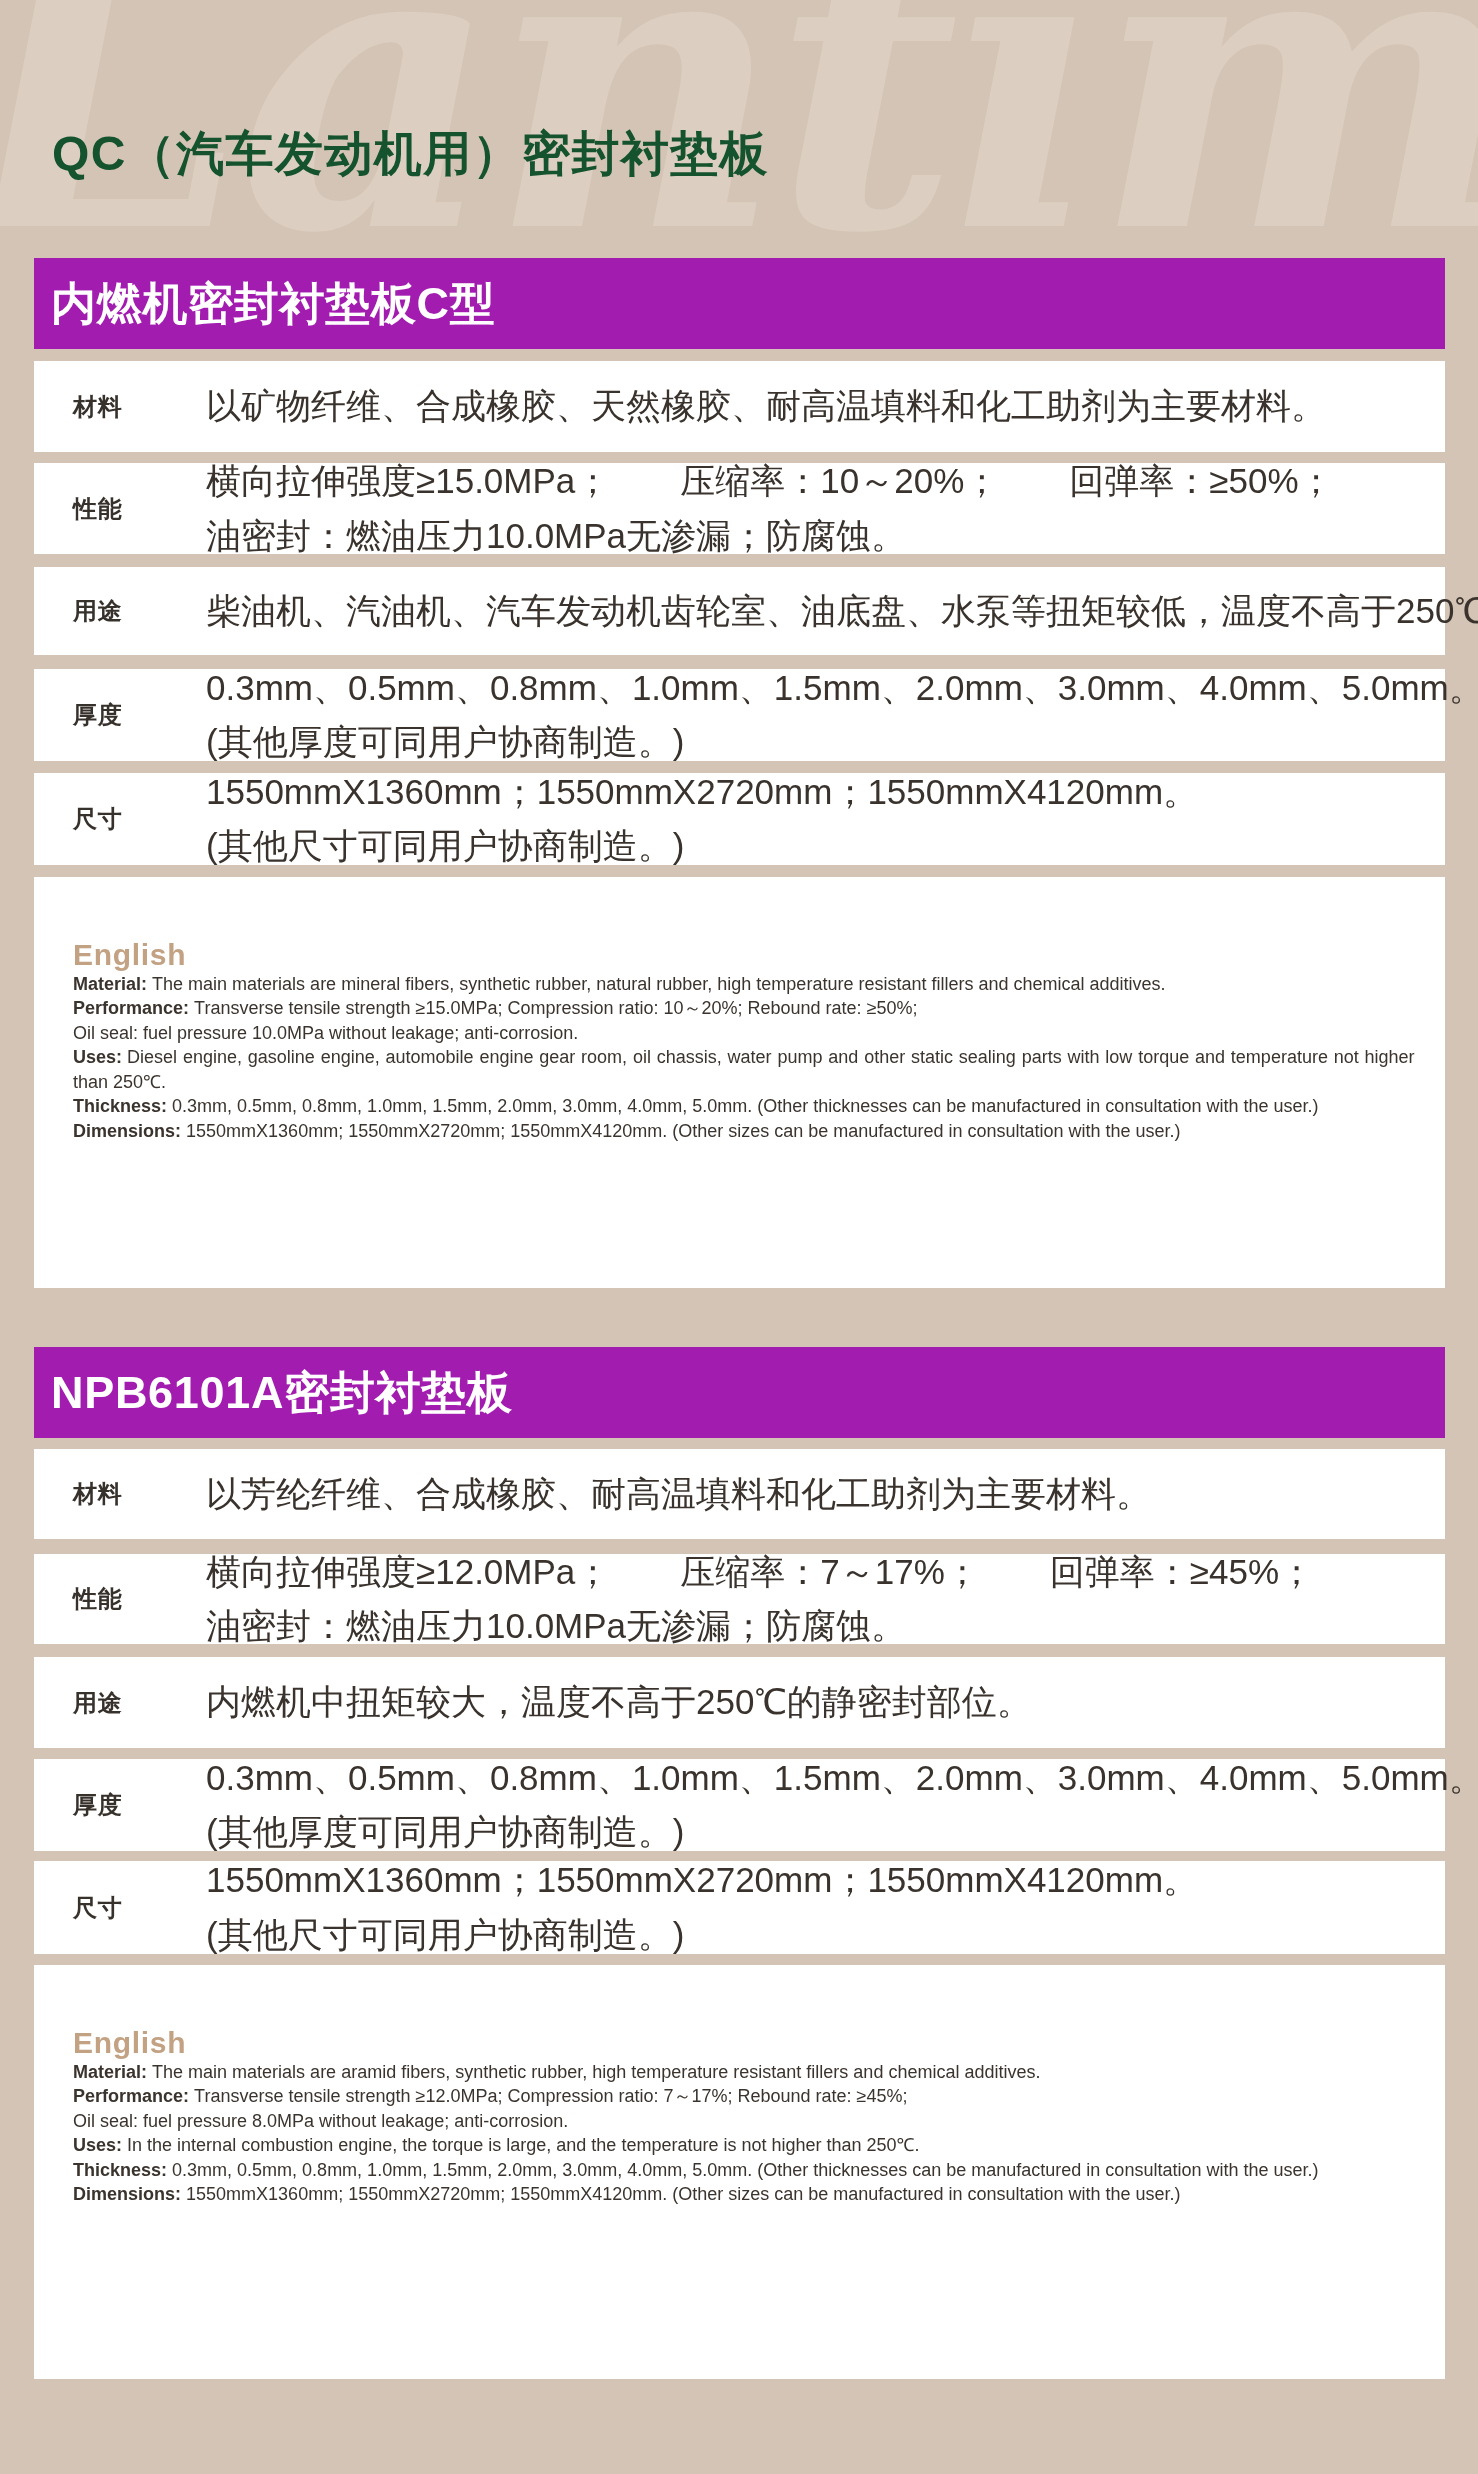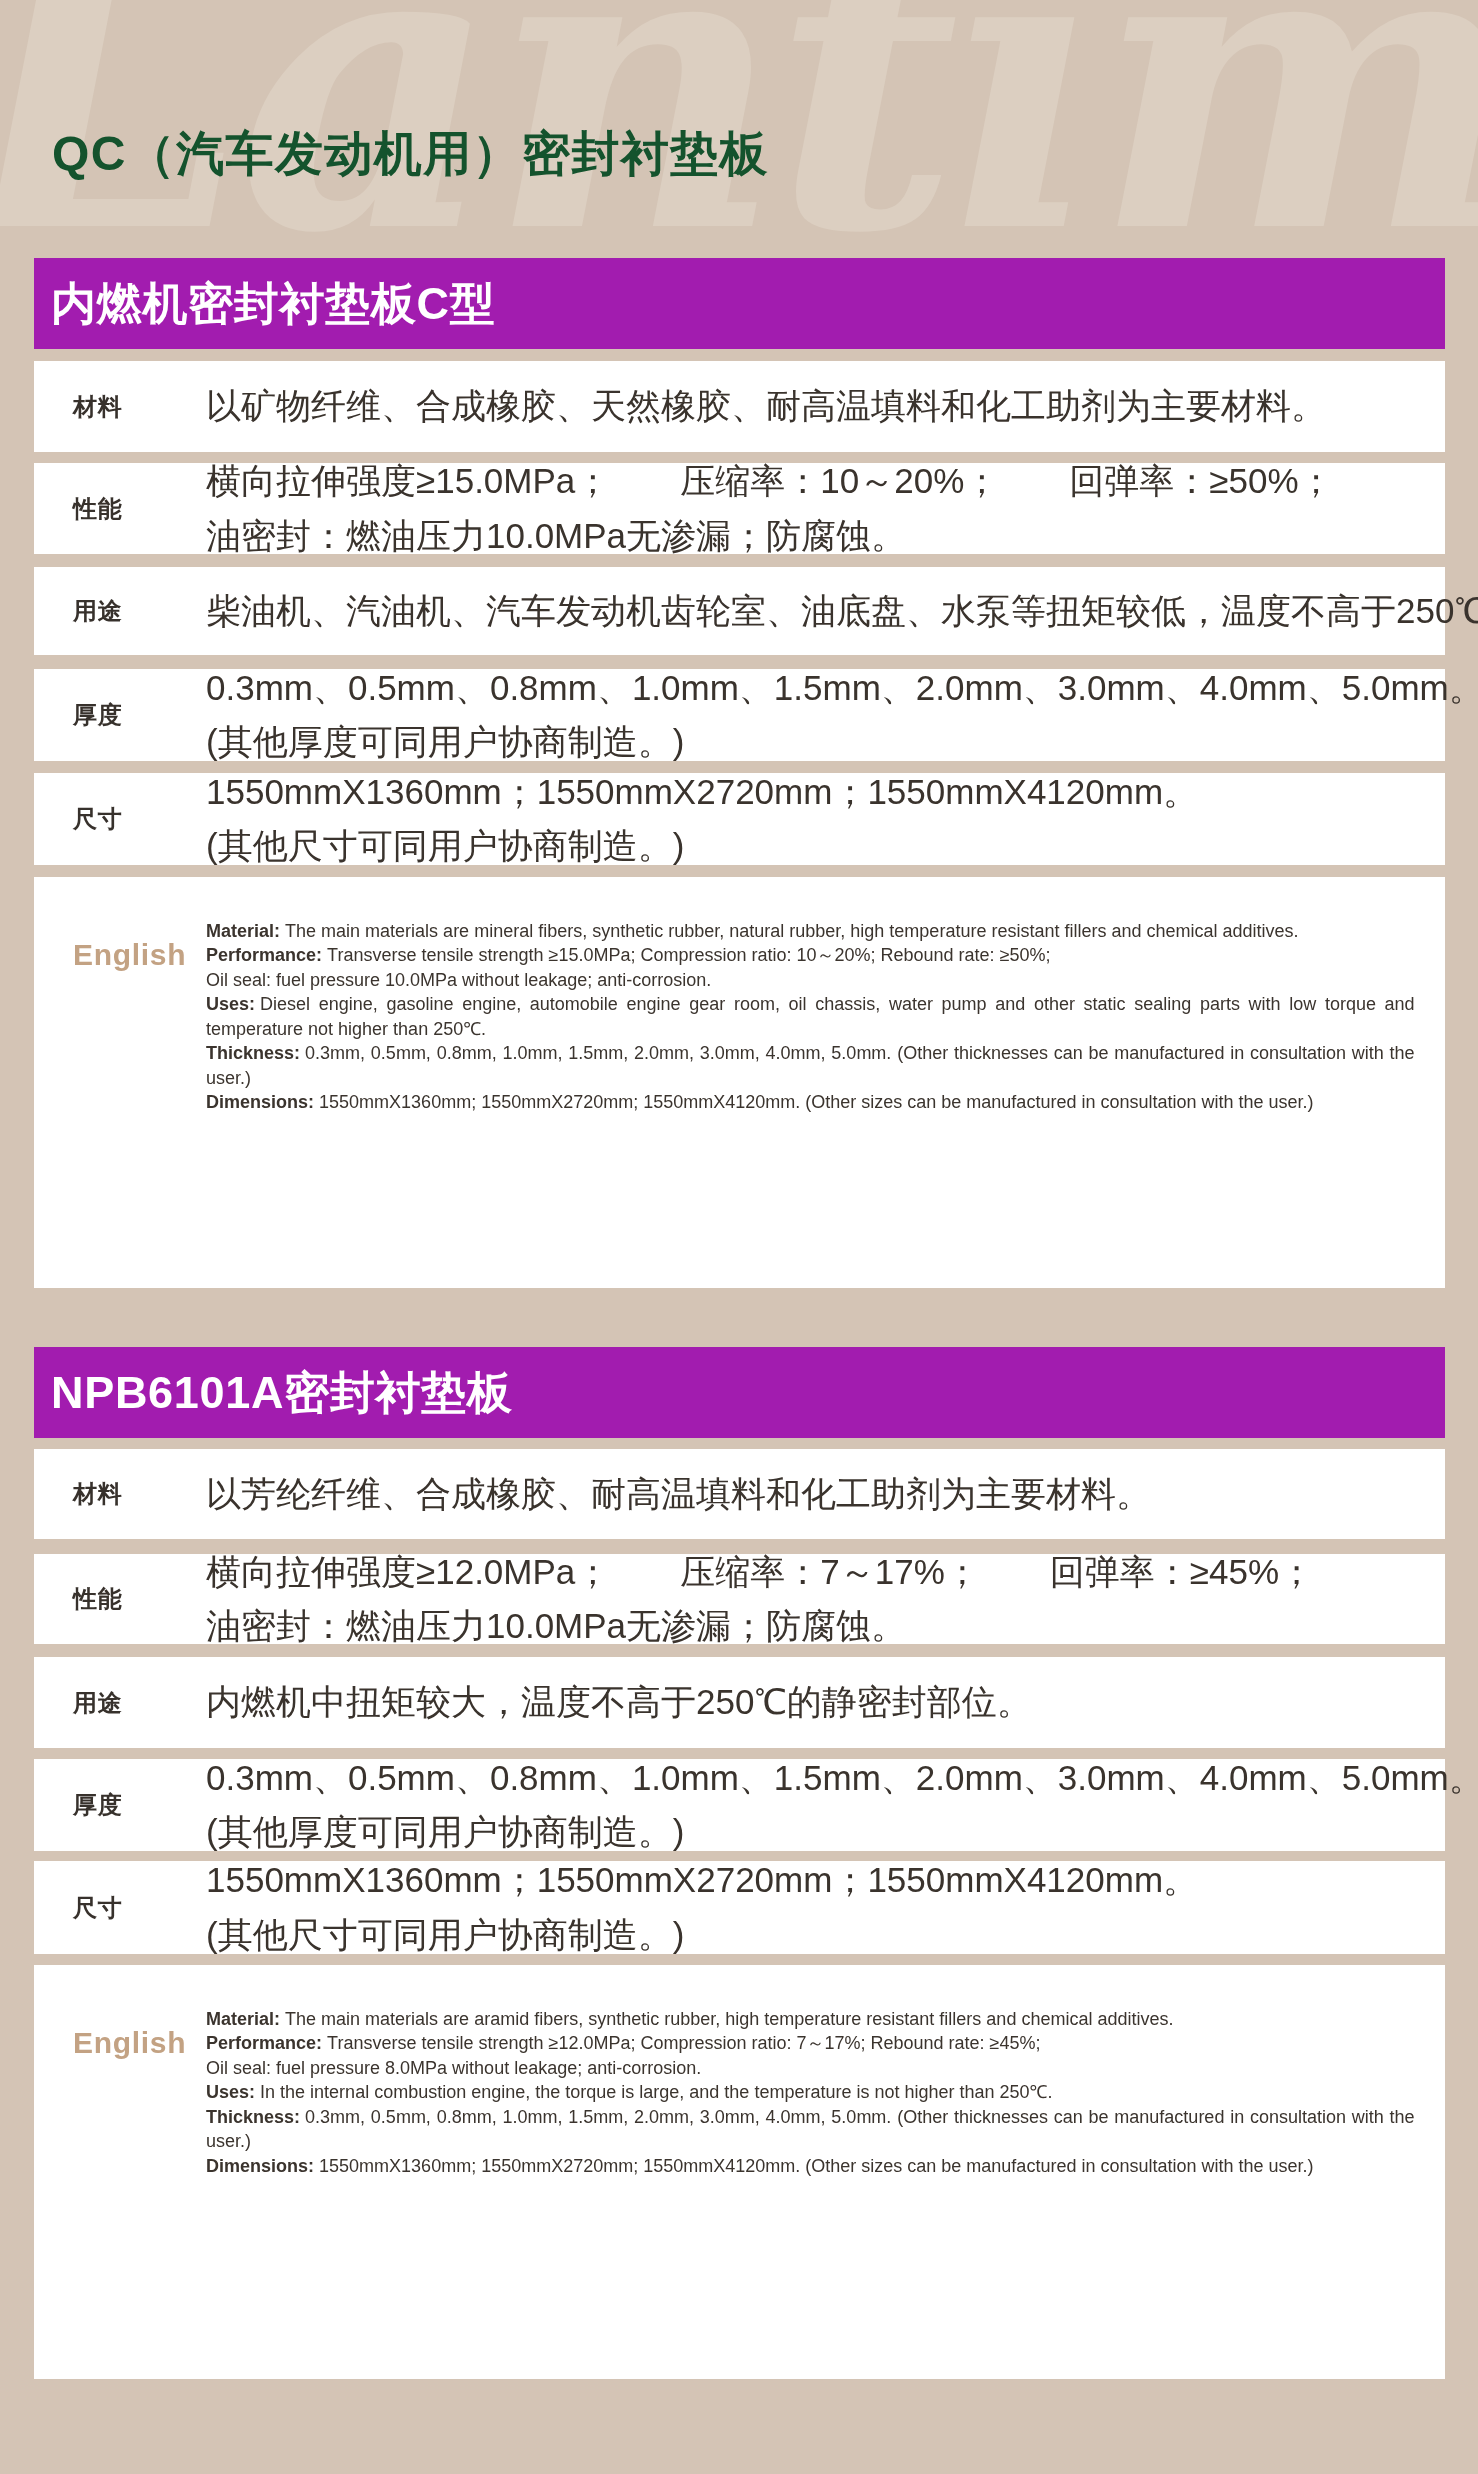--- a/index.html
+++ b/index.html
@@ -64,7 +64,7 @@
     color:#3a332d;
   }
   .row-content .line{white-space:nowrap;}
-  .row.eng{align-items:flex-start;padding-top:42px;}
+  .row.eng{align-items:flex-start;padding-top:42px;flex-direction:column;}
   .eng-label{
     font-size:30px;font-weight:700;
     color:#c3a283;

